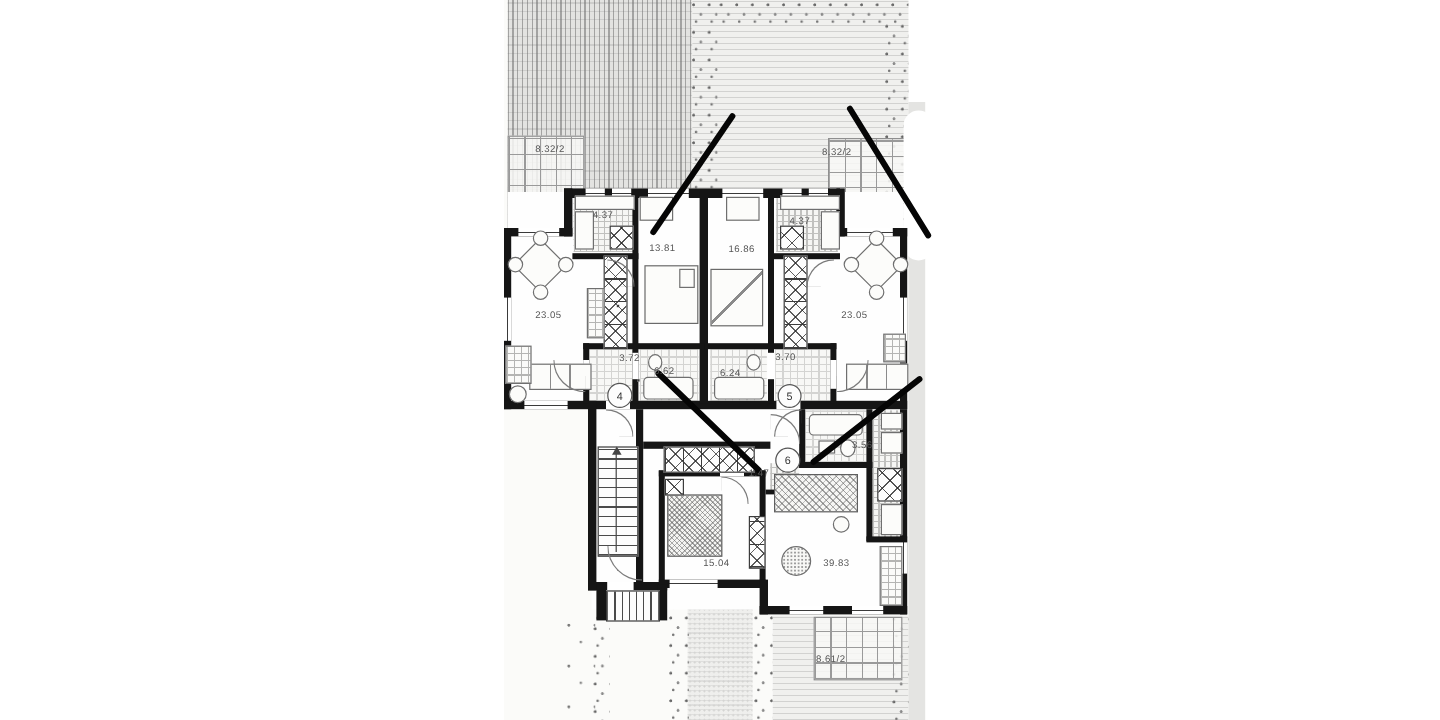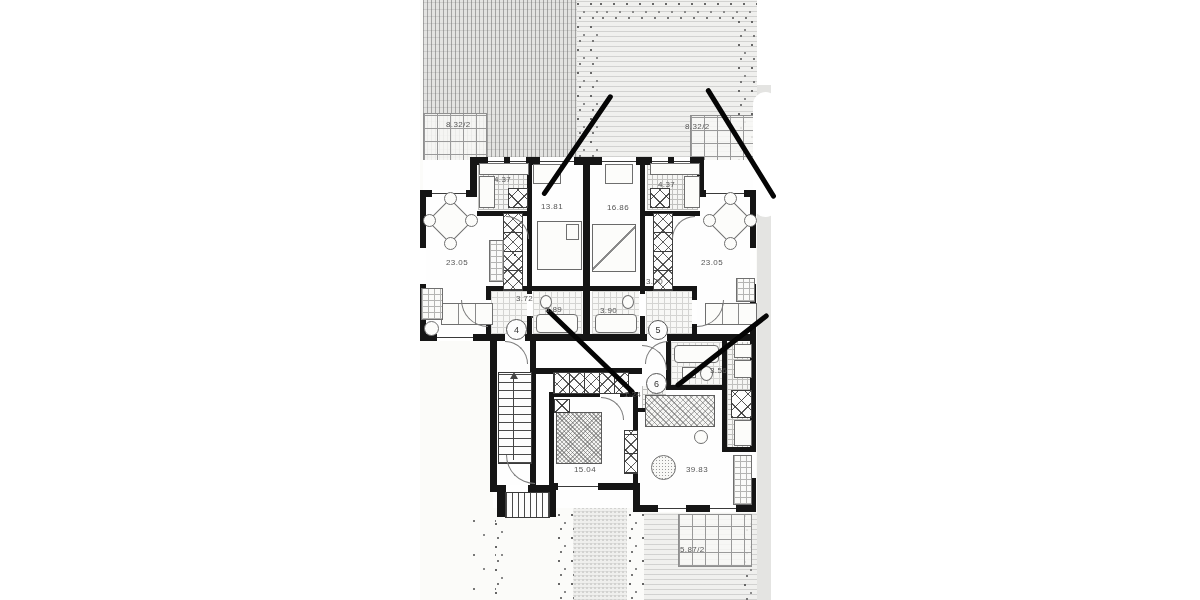--- a/index.html
+++ b/index.html
@@ -271,7 +271,7 @@
   <span class="lbl" style="left:494px;top:175px;">4.37</span>
   <span class="lbl" style="left:658px;top:180px;">4.37</span>
   <span class="lbl" style="left:516px;top:294px;">3.72</span>
-  <span class="lbl" style="left:646px;top:277px;">3.70</span>
+  <span class="lbl" style="left:646px;top:293px;">3.70</span>
   <span class="lbl" style="left:545px;top:305px;">5.89</span>
   <span class="lbl" style="left:600px;top:306px;">3.90</span>
   <span class="lbl" style="left:710px;top:366px;">3.56</span>

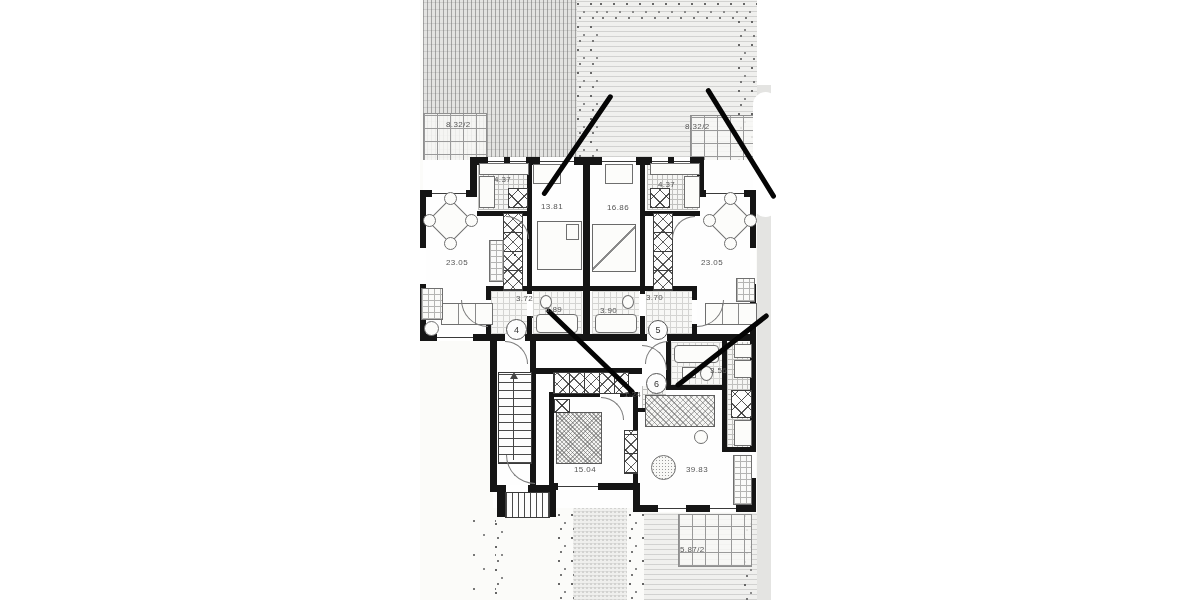--- a/index.html
+++ b/index.html
@@ -272,7 +272,7 @@
   <span class="lbl" style="left:658px;top:180px;">4.37</span>
   <span class="lbl" style="left:516px;top:294px;">3.72</span>
   <span class="lbl" style="left:646px;top:293px;">3.70</span>
-  <span class="lbl" style="left:545px;top:305px;">5.89</span>
+  <span class="lbl" style="left:545px;top:305px;">6.62</span>
   <span class="lbl" style="left:600px;top:306px;">3.90</span>
   <span class="lbl" style="left:710px;top:366px;">3.56</span>
   <span class="lbl" style="left:624px;top:390px;">1.24</span>

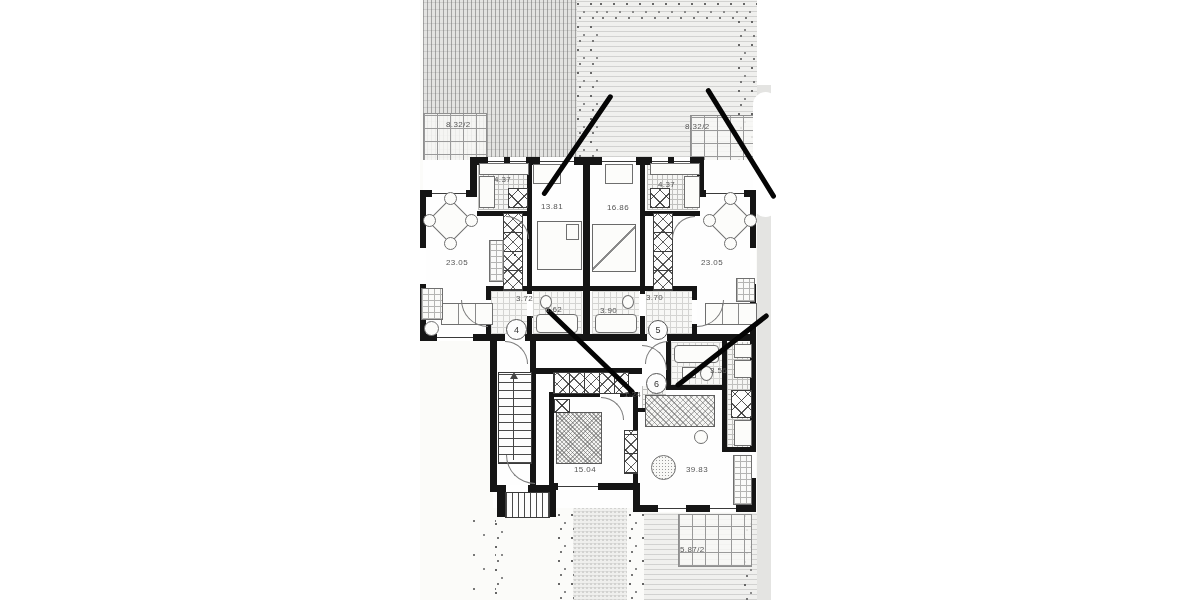--- a/index.html
+++ b/index.html
@@ -273,7 +273,7 @@
   <span class="lbl" style="left:516px;top:294px;">3.72</span>
   <span class="lbl" style="left:646px;top:293px;">3.70</span>
   <span class="lbl" style="left:545px;top:305px;">6.62</span>
-  <span class="lbl" style="left:600px;top:306px;">3.90</span>
+  <span class="lbl" style="left:600px;top:306px;">6.24</span>
   <span class="lbl" style="left:710px;top:366px;">3.56</span>
   <span class="lbl" style="left:624px;top:390px;">1.24</span>
   <span class="lbl" style="left:574px;top:465px;">15.04</span>

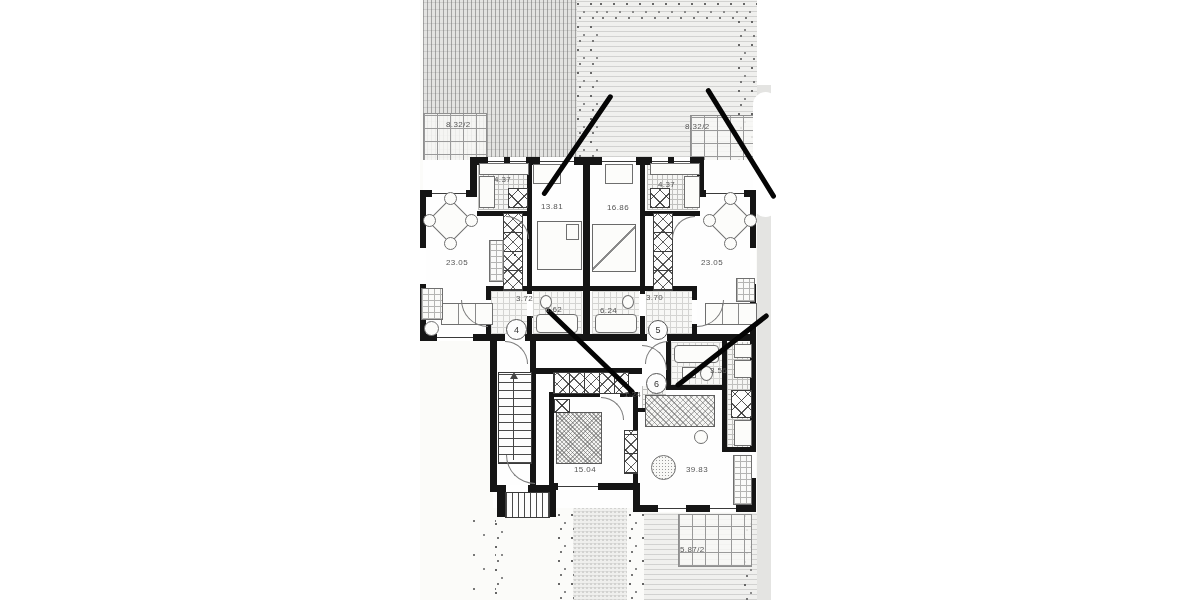--- a/index.html
+++ b/index.html
@@ -275,7 +275,7 @@
   <span class="lbl" style="left:545px;top:305px;">6.62</span>
   <span class="lbl" style="left:600px;top:306px;">6.24</span>
   <span class="lbl" style="left:710px;top:366px;">3.56</span>
-  <span class="lbl" style="left:624px;top:390px;">1.24</span>
+  <span class="lbl" style="left:624px;top:390px;">1.47</span>
   <span class="lbl" style="left:574px;top:465px;">15.04</span>
   <span class="lbl" style="left:686px;top:465px;">39.83</span>
   <span class="lbl" style="left:680px;top:545px;">5.87/2</span>

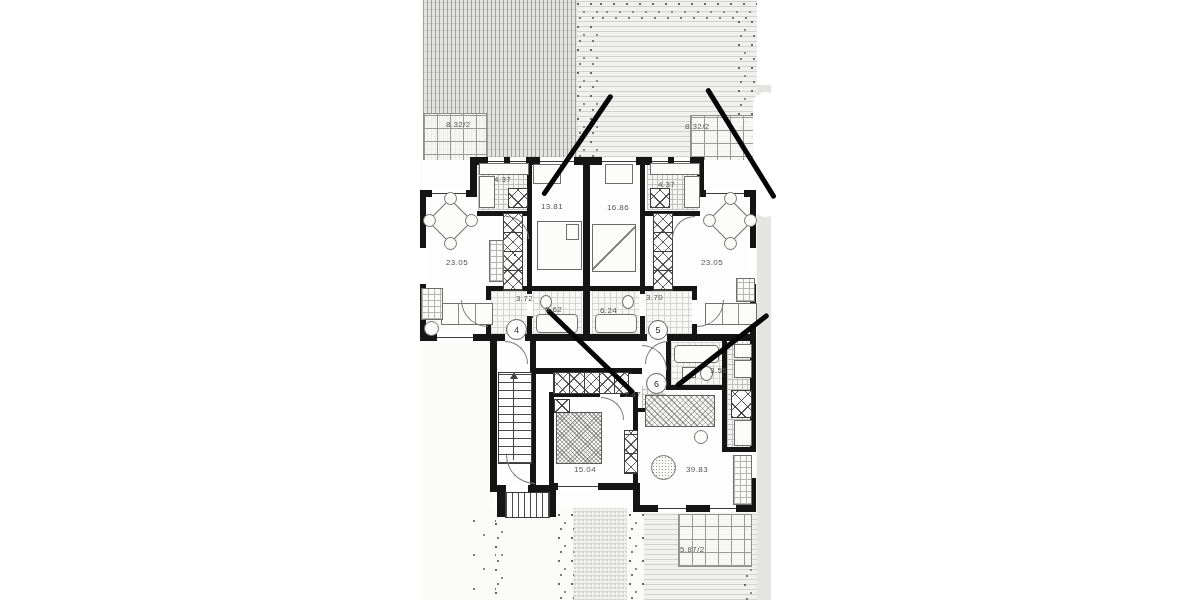--- a/index.html
+++ b/index.html
@@ -276,7 +276,7 @@
   <span class="lbl" style="left:600px;top:306px;">6.24</span>
   <span class="lbl" style="left:710px;top:366px;">3.56</span>
   <span class="lbl" style="left:624px;top:390px;">1.47</span>
-  <span class="lbl" style="left:574px;top:465px;">15.04</span>
+  <span class="lbl" style="left:586px;top:465px;">15.04</span>
   <span class="lbl" style="left:686px;top:465px;">39.83</span>
   <span class="lbl" style="left:680px;top:545px;">5.87/2</span>
 

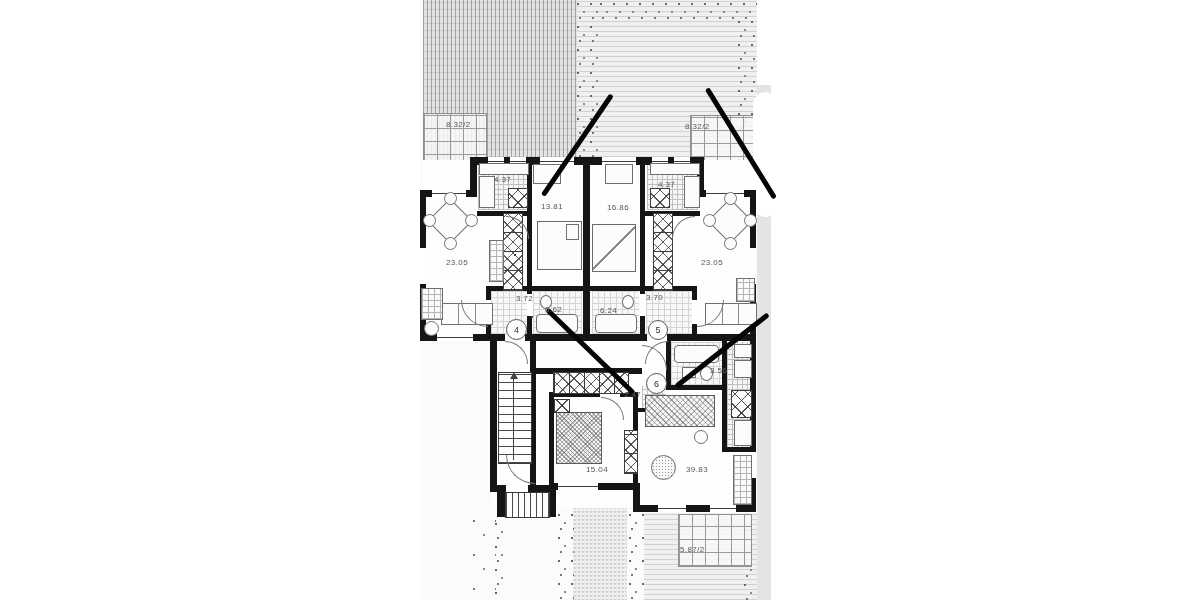--- a/index.html
+++ b/index.html
@@ -278,7 +278,7 @@
   <span class="lbl" style="left:624px;top:390px;">1.47</span>
   <span class="lbl" style="left:586px;top:465px;">15.04</span>
   <span class="lbl" style="left:686px;top:465px;">39.83</span>
-  <span class="lbl" style="left:680px;top:545px;">5.87/2</span>
+  <span class="lbl" style="left:680px;top:545px;">8.61/2</span>
 
   <div class="ulab" style="left:506px;top:319px;width:19px;height:19px;">
     <span>4</span>

